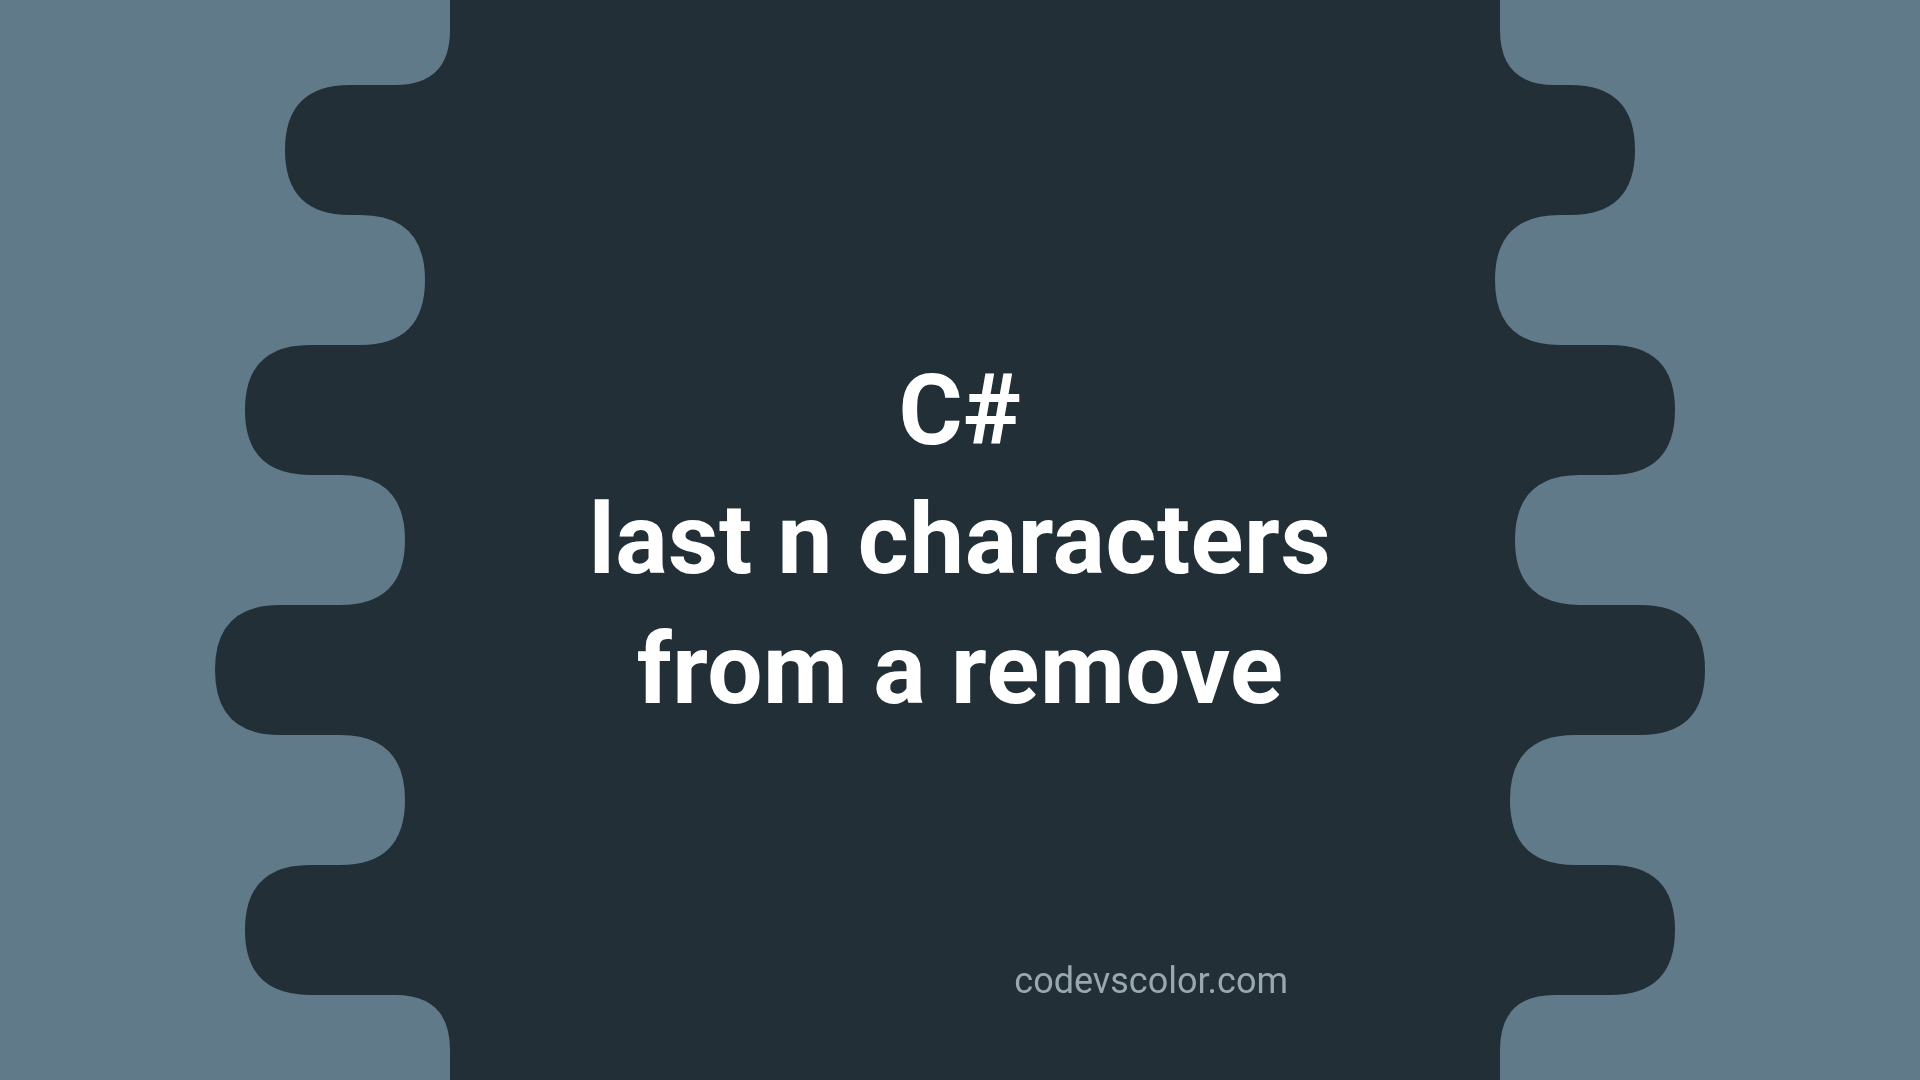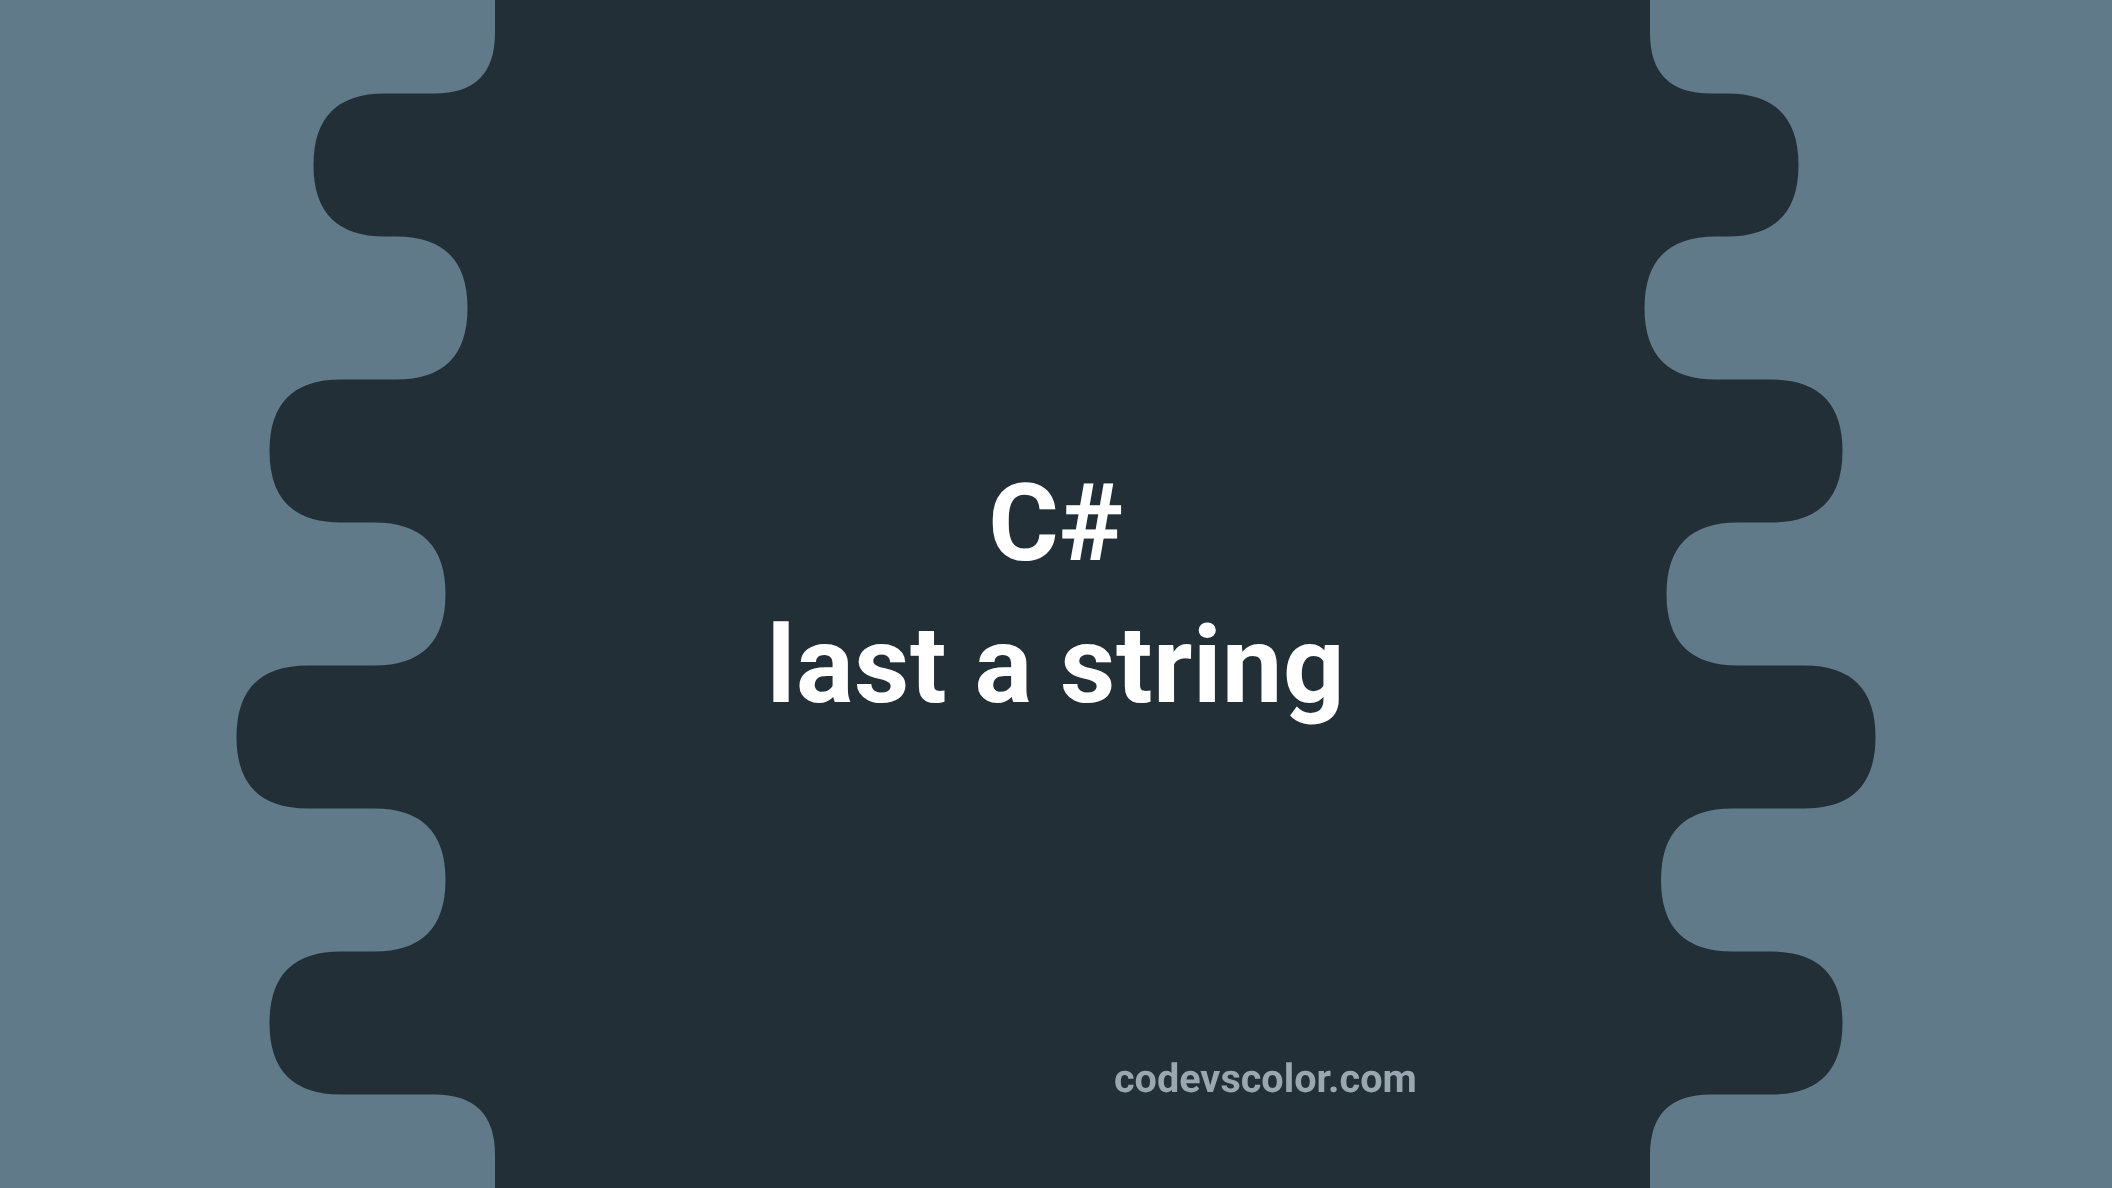--- a/index.html
+++ b/index.html
@@ -125,6 +125,7 @@
 <div class="content">
   <div class="title-text">
     <div>C#</div>
+    <div>last n characters</div>
     <div>last a string</div>
   </div>
 </div>

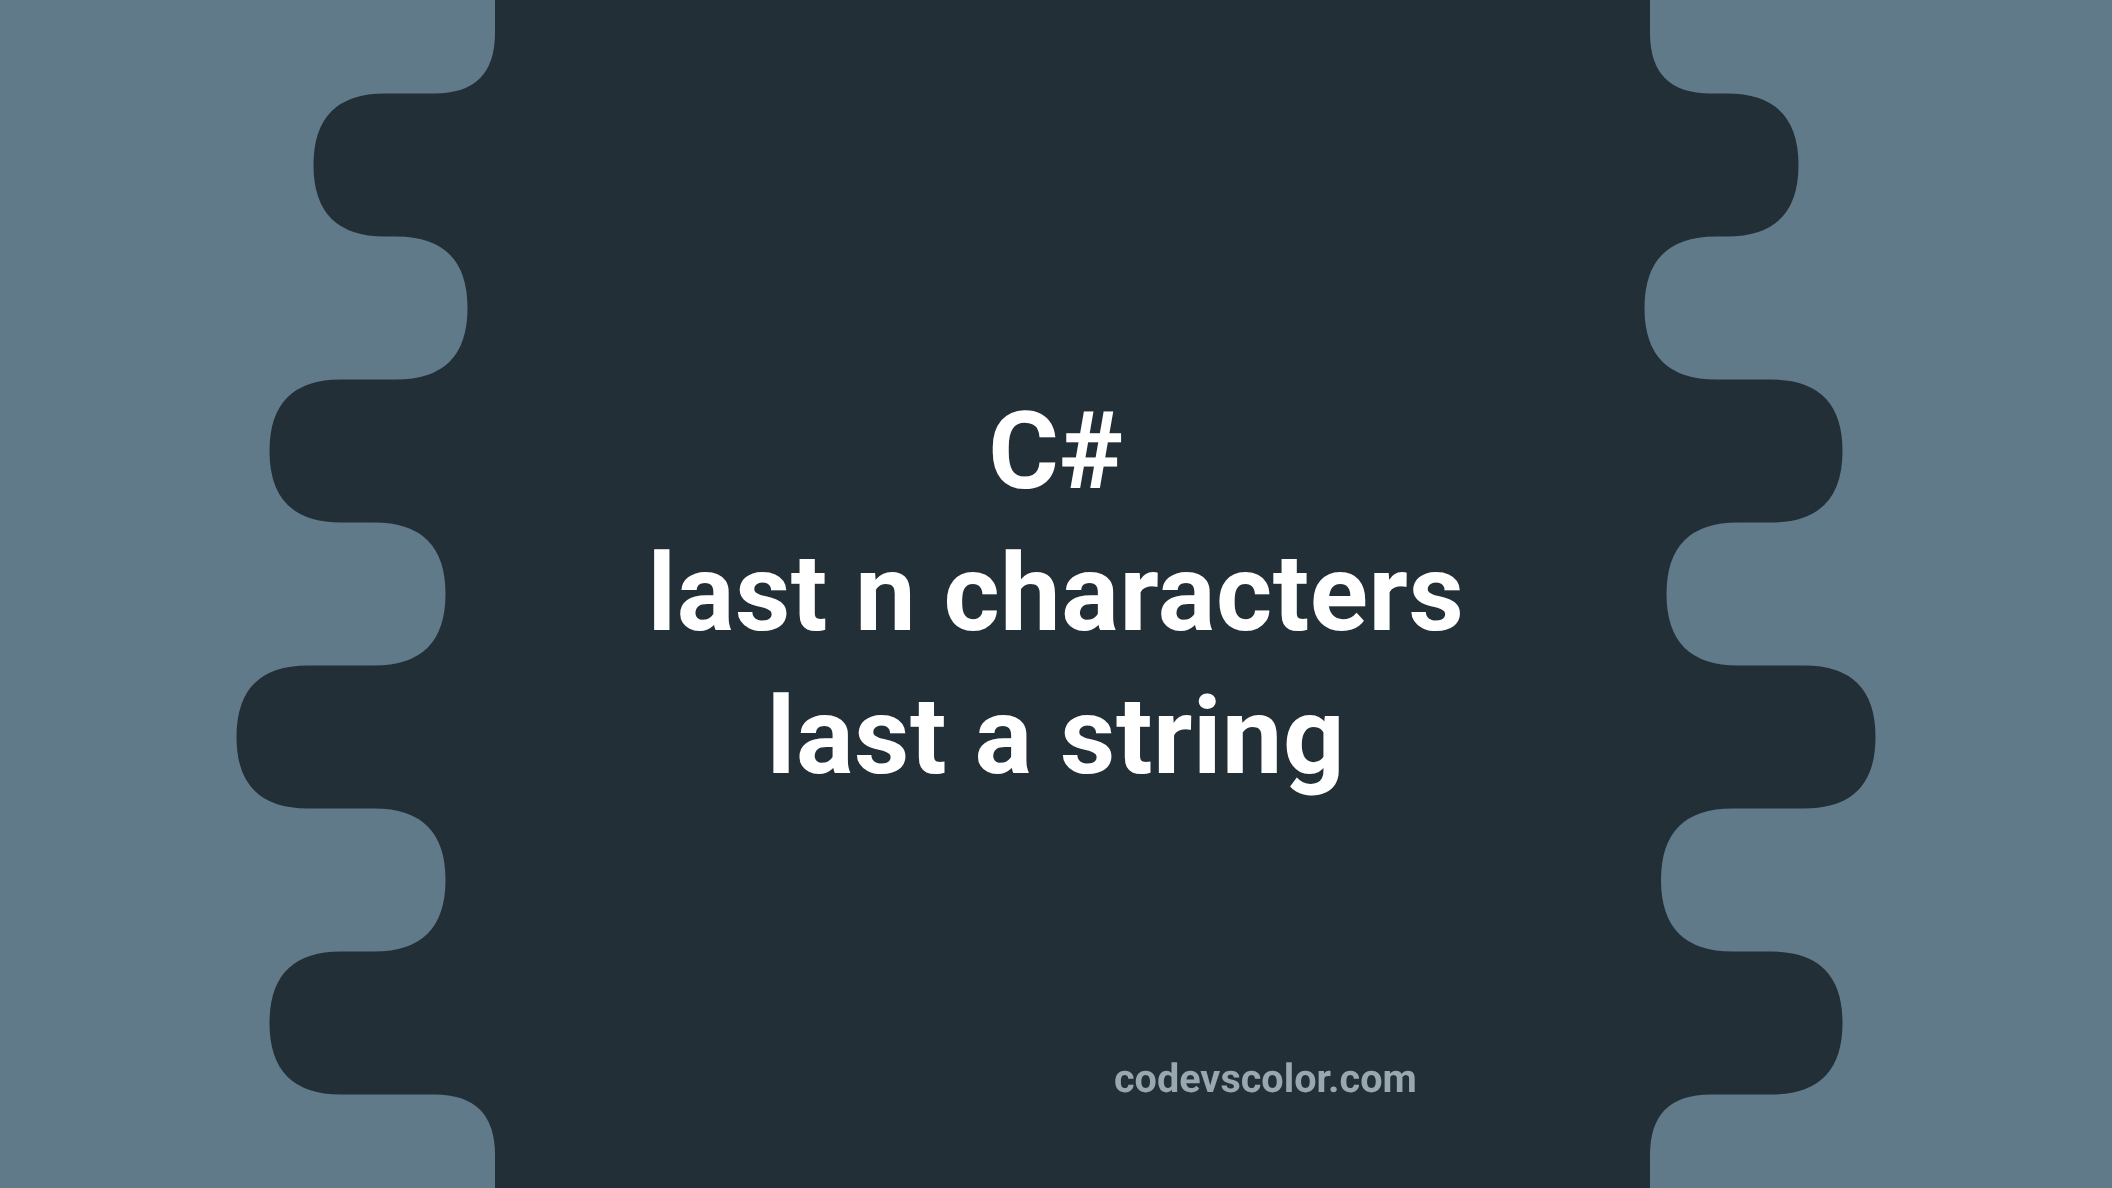--- a/index.html
+++ b/index.html
@@ -126,7 +126,7 @@
   <div class="title-text">
     <div>C#</div>
     <div>last n characters</div>
-    <div>last a string</div>
+    <div>from a remove</div>
   </div>
 </div>
 

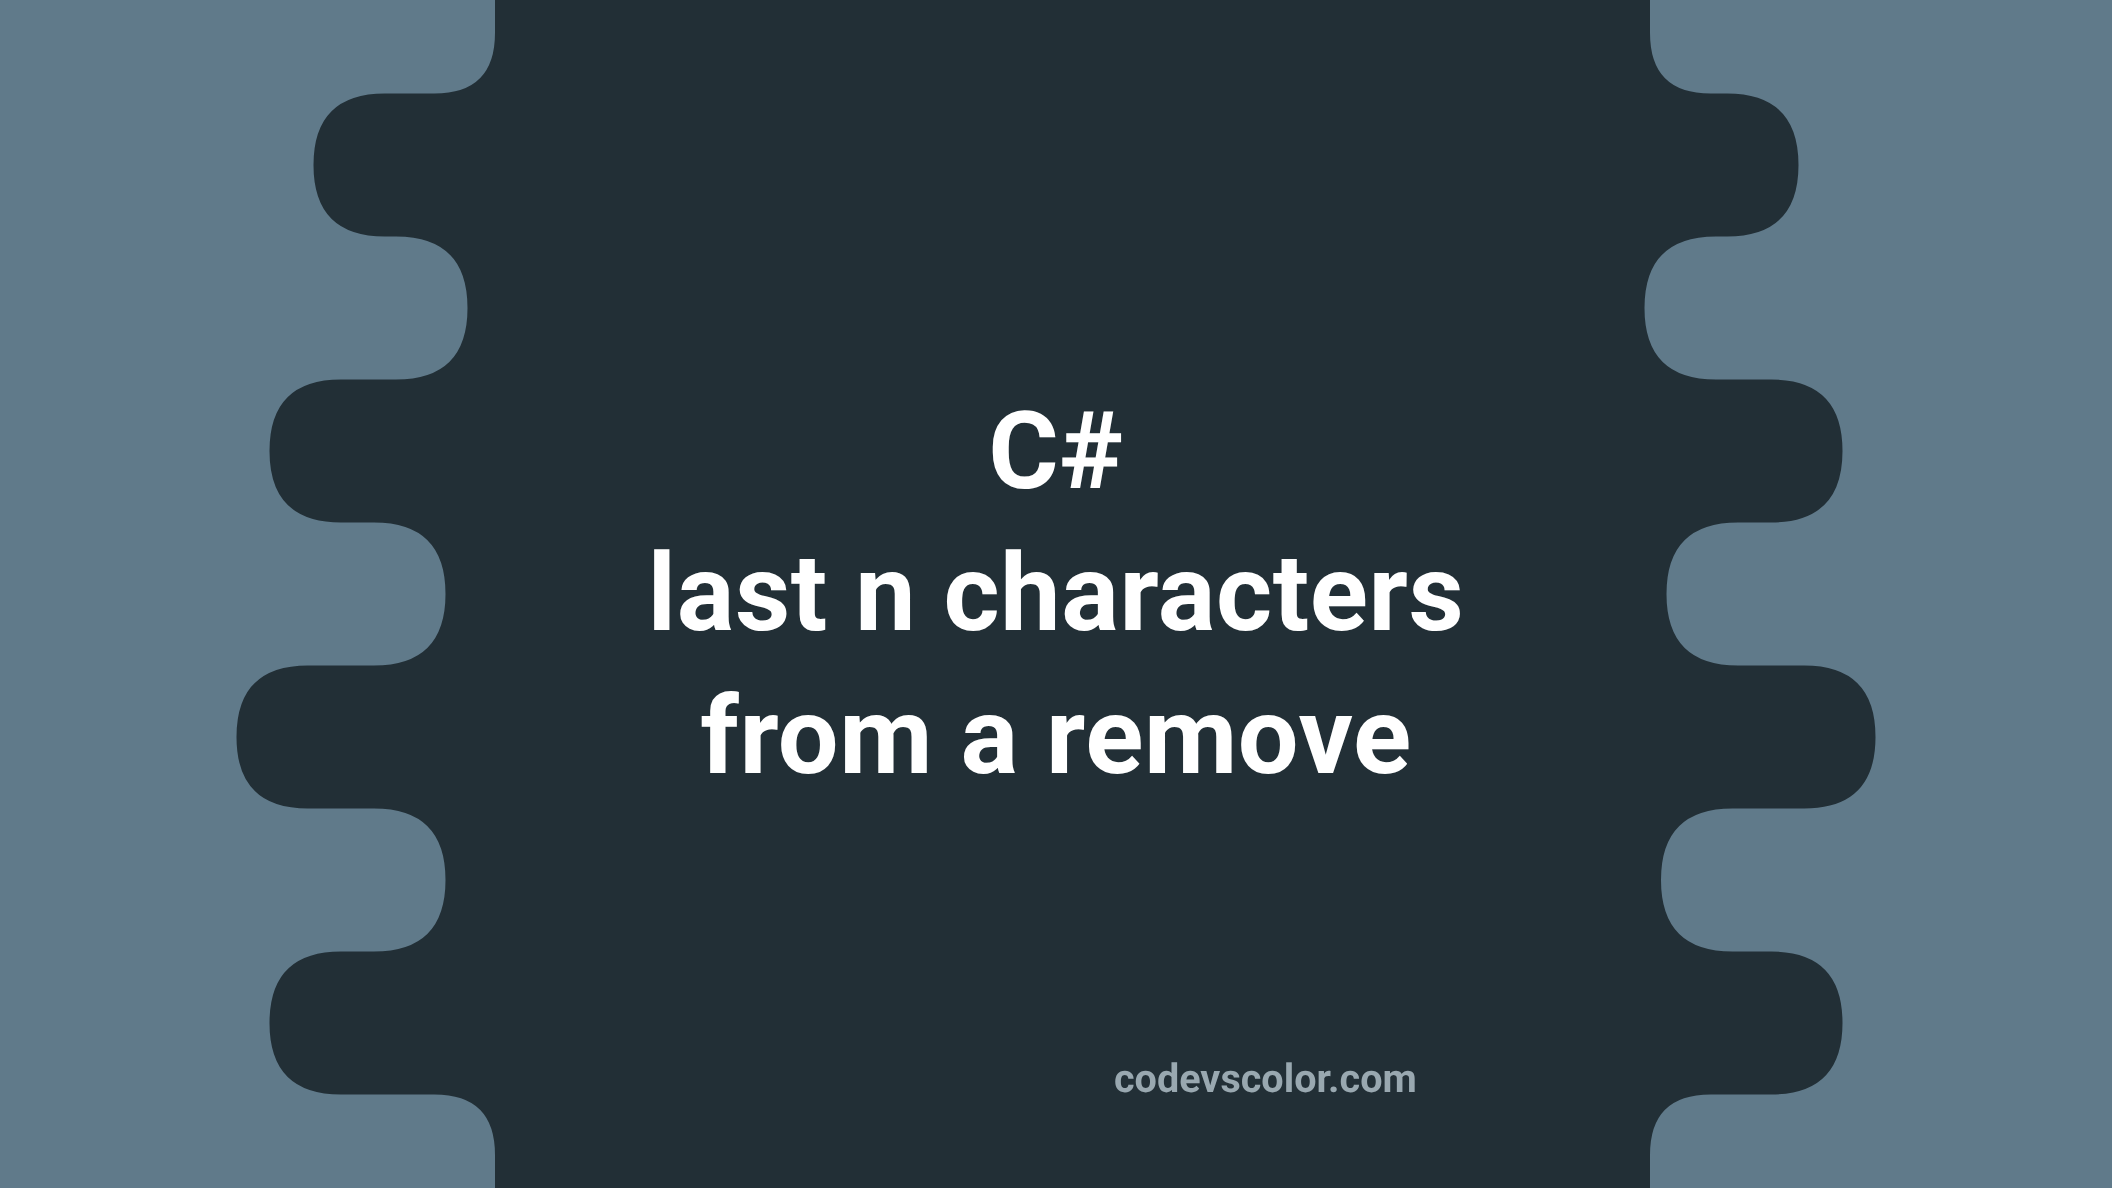--- a/index.html
+++ b/index.html
@@ -54,7 +54,7 @@
     right: 632px;
     color: #99a8b0;
     font-size: 36px;
-    font-weight: 700;
+    font-weight: 400;
   }
 </style>
 </head>

